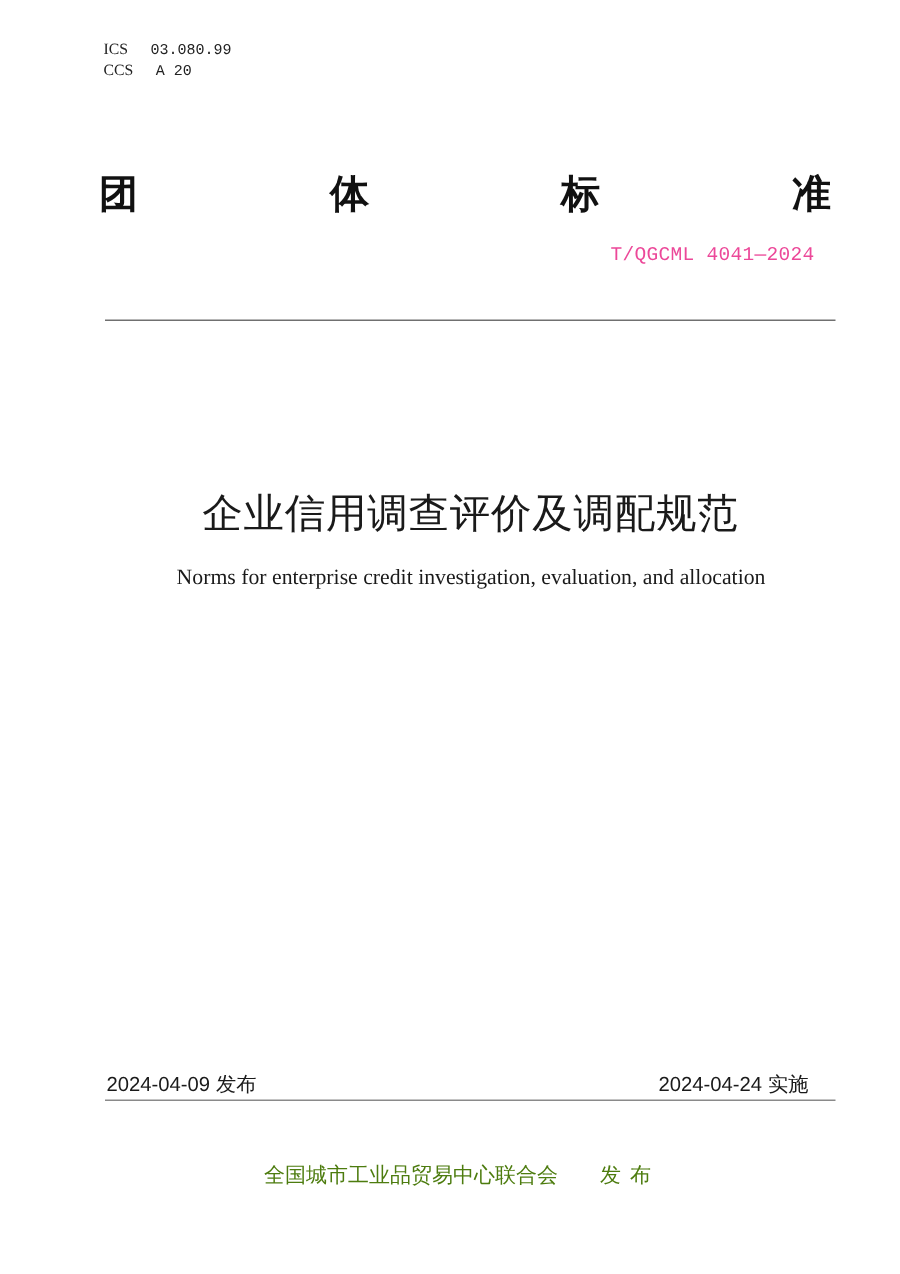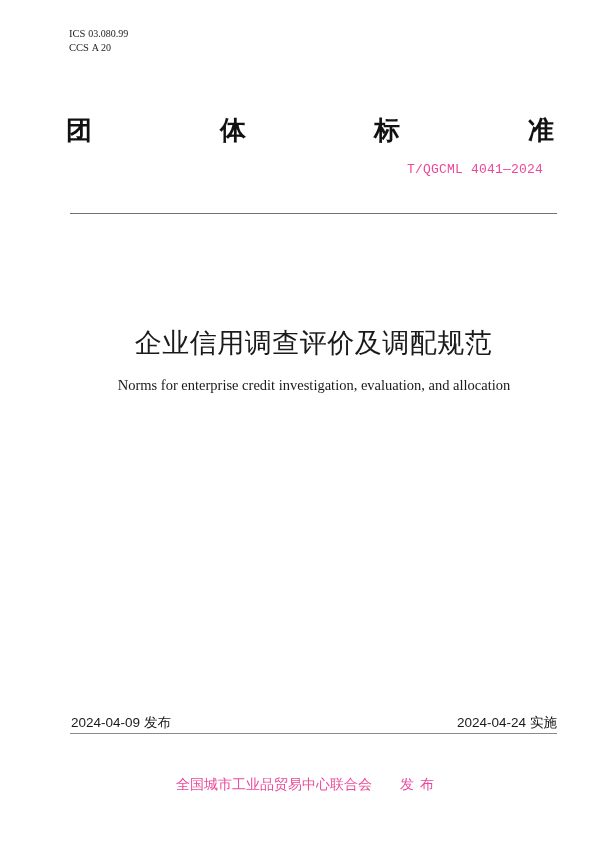--- a/index.html
+++ b/index.html
@@ -23,9 +23,9 @@
       color: #222;
     }
     .classif .val {
-      font-family: Liberation Serif, serif;
+      font-family: Liberation Mono, monospace;
       font-size: 10px;
-      margin-left: 3px;
+      margin-left: 15px;
     }
     #ics { top: 28px; }
     #ccs { top: 42px; text-align: right; }

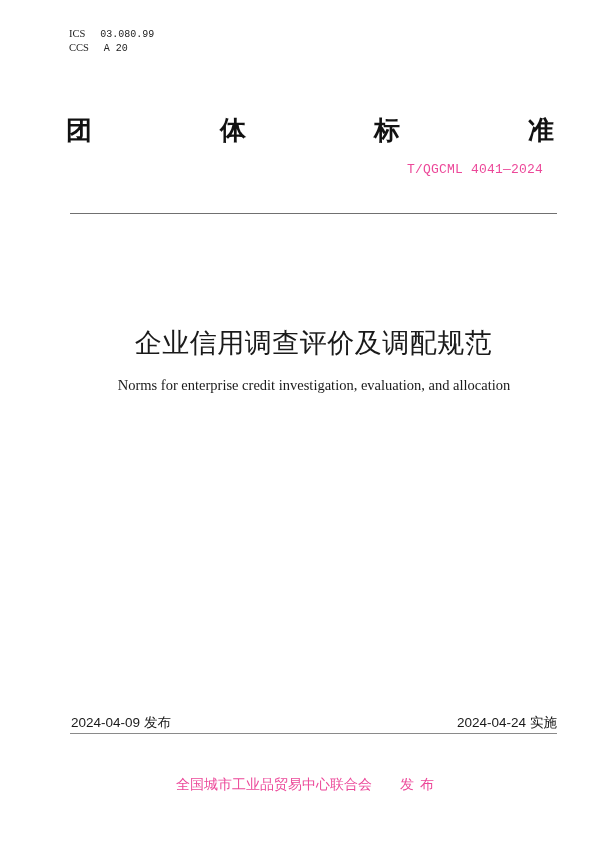--- a/index.html
+++ b/index.html
@@ -94,7 +94,7 @@
       color: #1a1a1a;
     }
     #date-issue { left: 71px; }
-    #date-impl { right: 43px; }
+    #date-impl { right: 61px; }
     .date .suffix { margin-left: 4px; }
 
     .publisher {

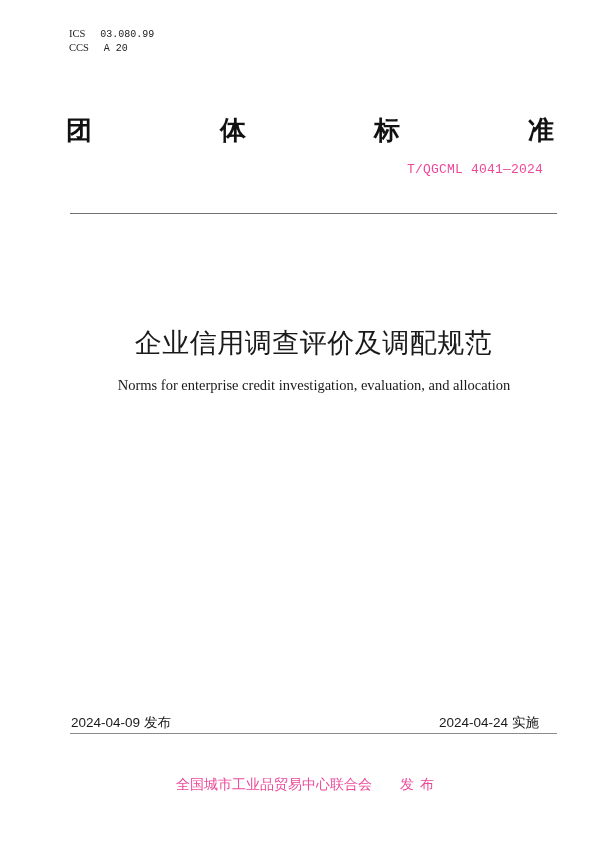--- a/index.html
+++ b/index.html
@@ -103,7 +103,7 @@
       font-family: "DejaVu Sans", "Liberation Sans", sans-serif;
       font-size: 14px;
       line-height: 18px;
-      color: #ec4899;
+      color: #4d7c0f;
     }
     .publisher .action {
       margin-left: 28px;

